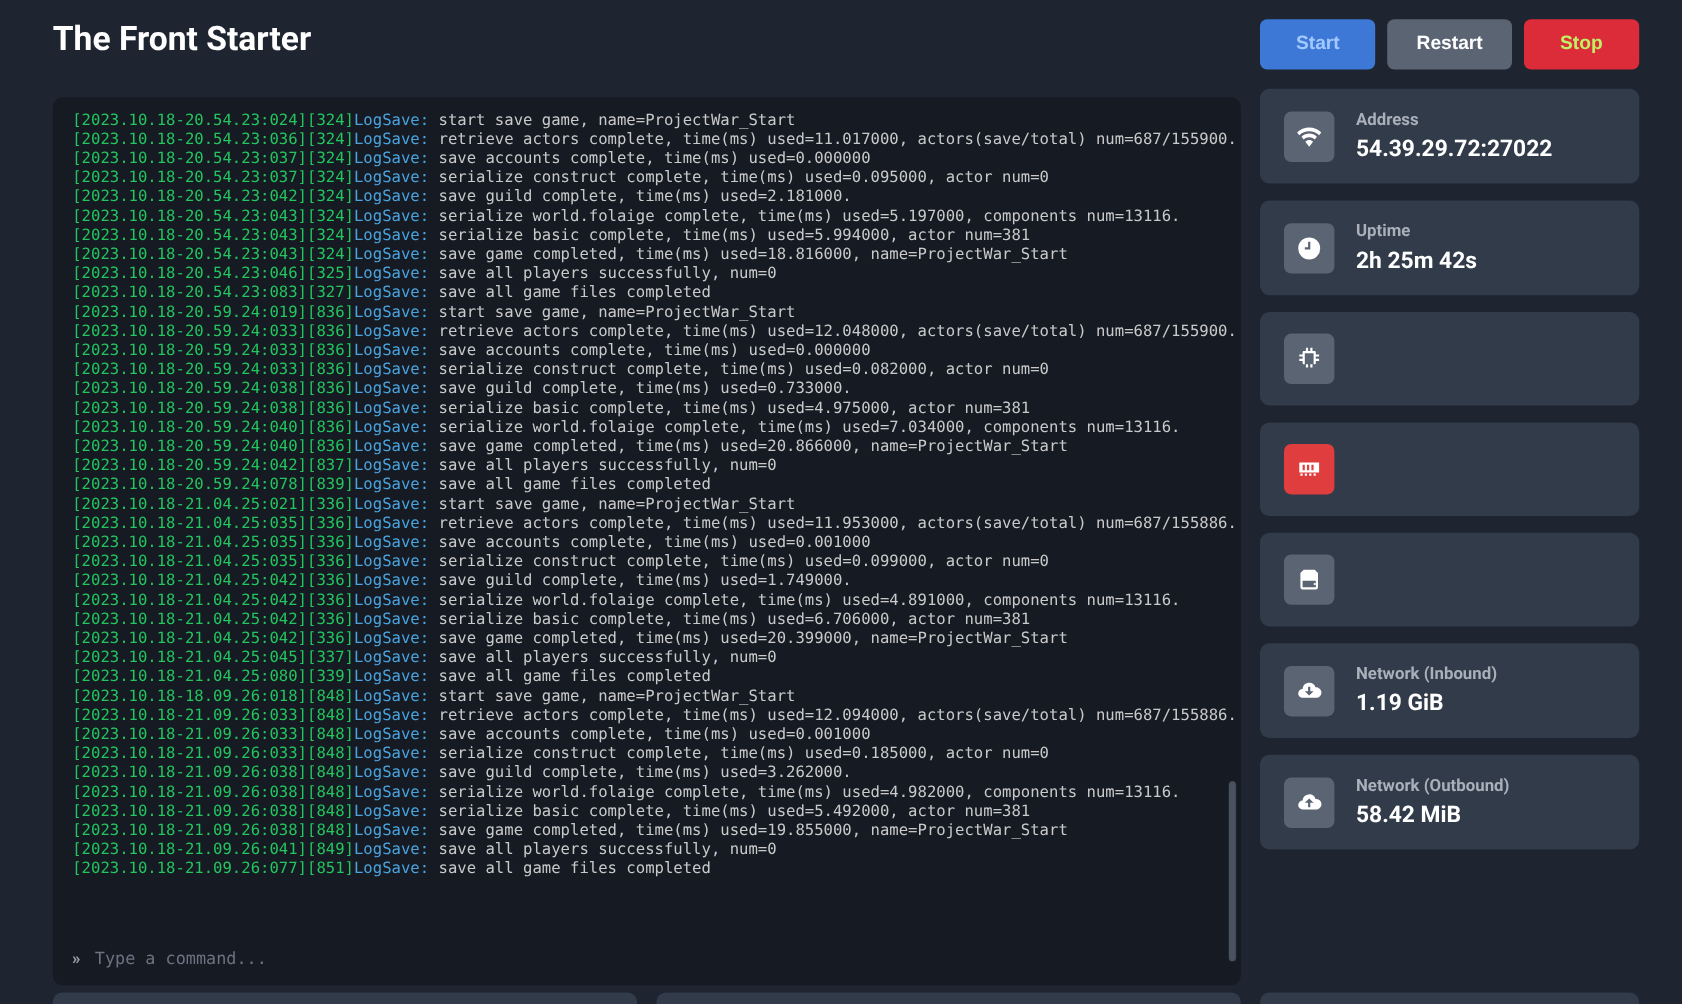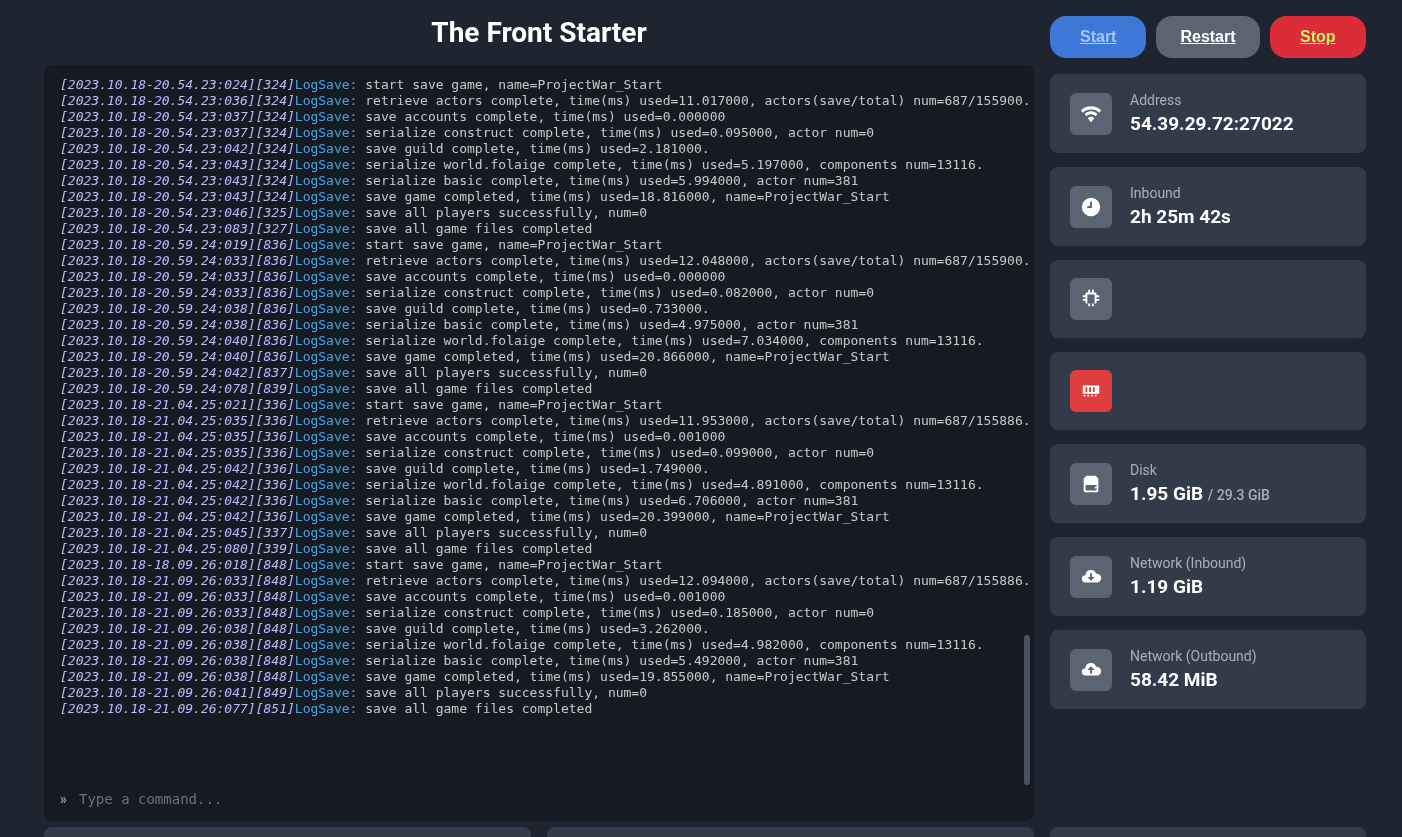--- a/index.html
+++ b/index.html
@@ -26,8 +26,7 @@
 .header-row {
   display: flex;
   align-items: center;
-  margin-bottom: 16px;
-  text-align: center;
+  margin-bottom: 32px;
 }
 .page-title {
   font-size: 28px;

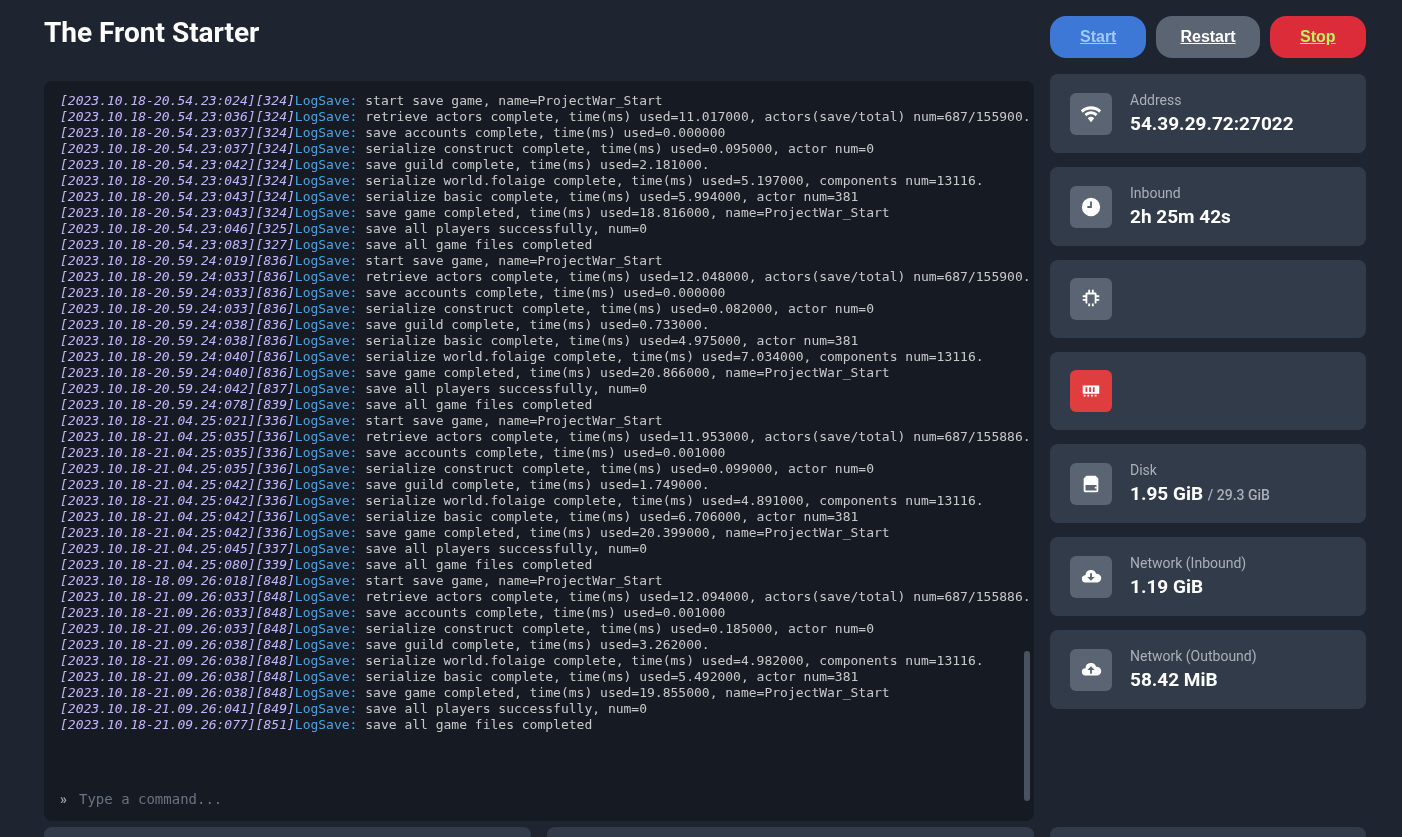--- a/index.html
+++ b/index.html
@@ -36,13 +36,12 @@
 }
 .btn {
   border: none;
-  border-radius: 16px;
+  border-radius: 6px;
   padding: 12px 24px;
   font-size: 16px;
   font-weight: 600;
   cursor: pointer;
   margin-left: 10px;
-  text-decoration: underline;
 }
 .btn-start { background: #3d78d6; color: #a1c8ff; }
 .btn-restart { background: #5a6472; color: #ffffff; padding-left: 24px; }

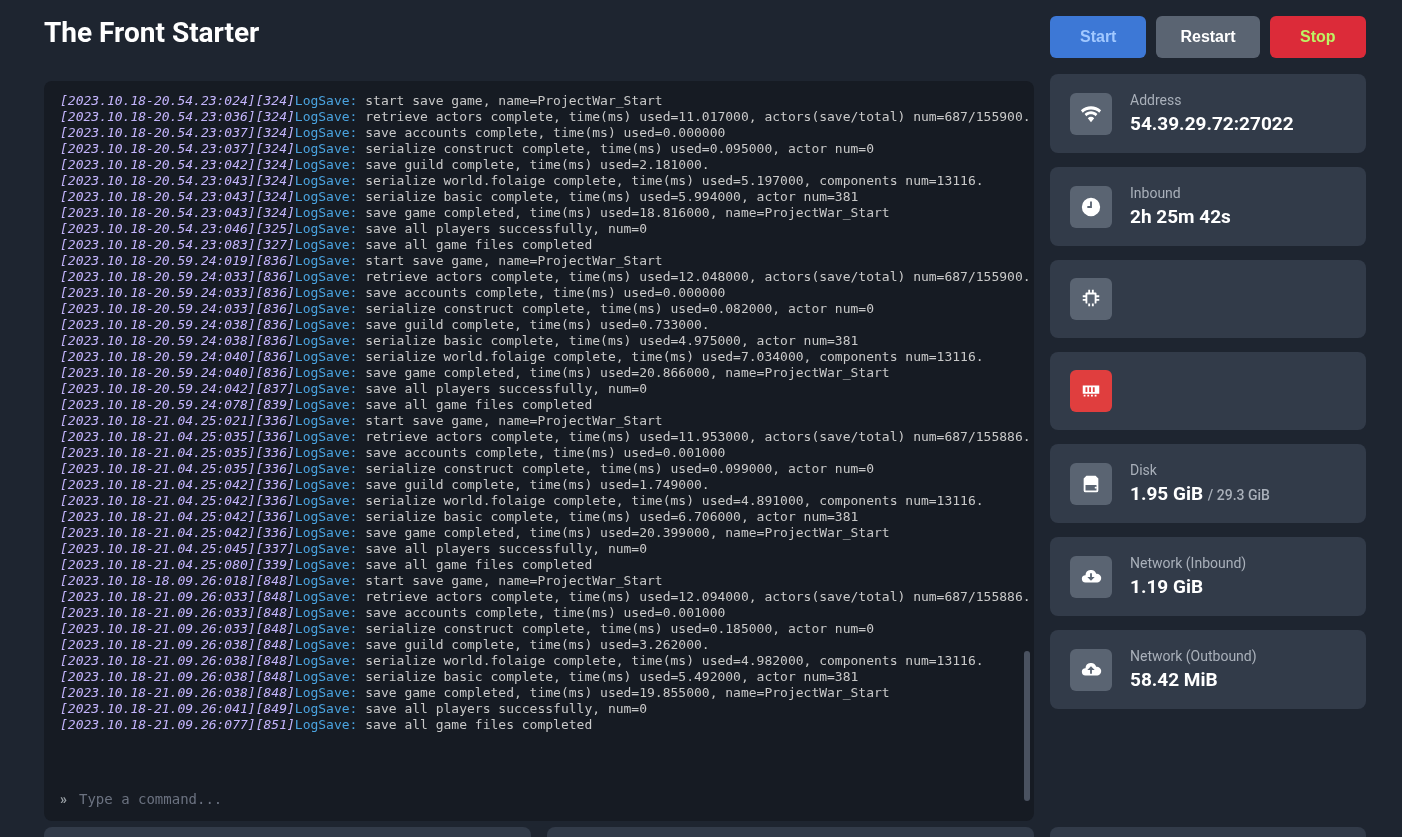--- a/index.html
+++ b/index.html
@@ -65,7 +65,7 @@
   color: #c9c9c9;
   white-space: pre;
 }
-.console-output .ts { color: #c4b5fd; font-style: italic; }
+.console-output .ts { color: #22c55e; }
 .console-output .lbl { color: #4aa3df; }
 .console-output .rest { color: #c9c9c9; }
 .console-input-row {

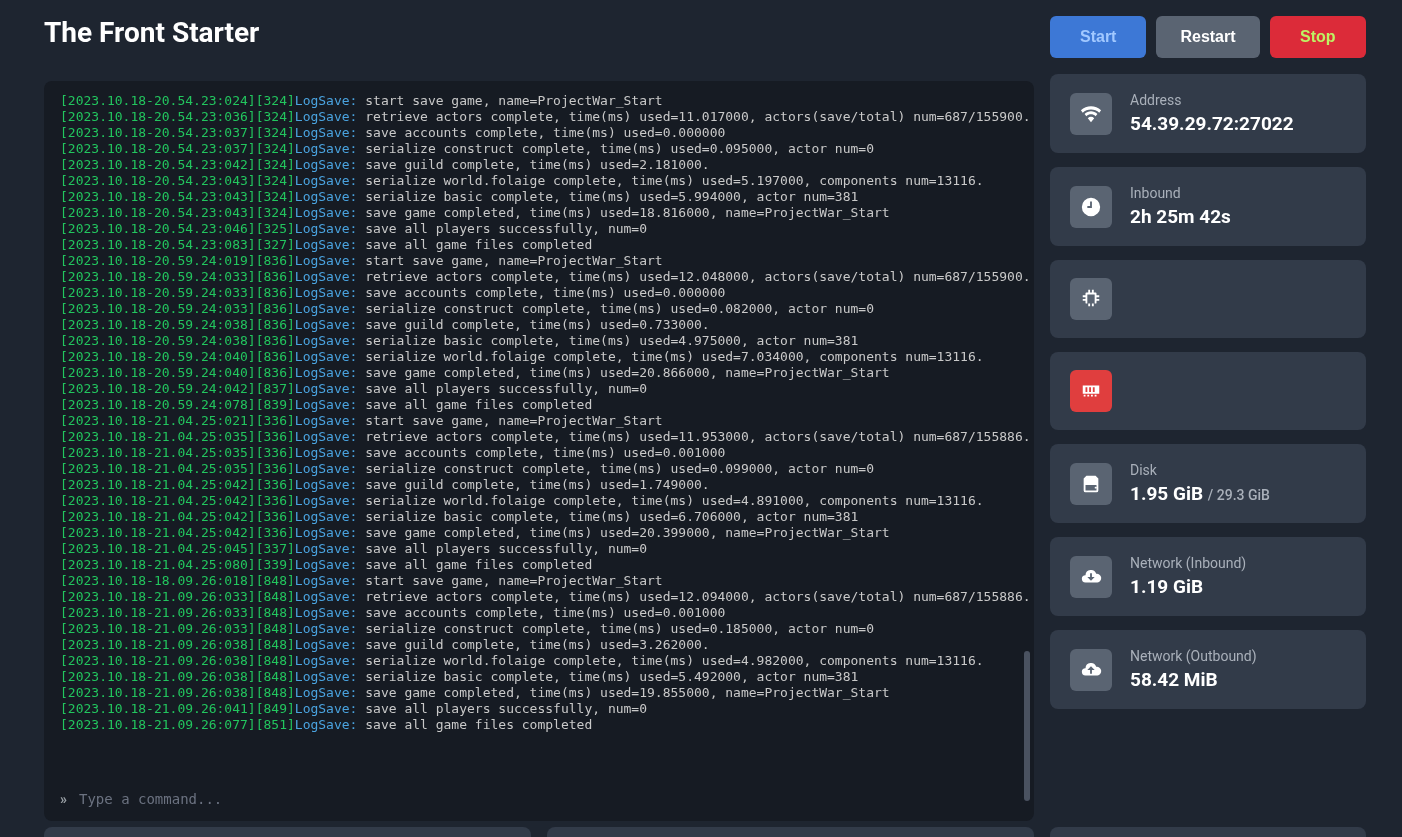--- a/index.html
+++ b/index.html
@@ -134,7 +134,7 @@
 .stat-label {
   font-size: 14px;
   color: #a9b0ba;
-  font-weight: 400;
+  font-weight: 700;
   margin-bottom: 4px;
 }
 .stat-value {

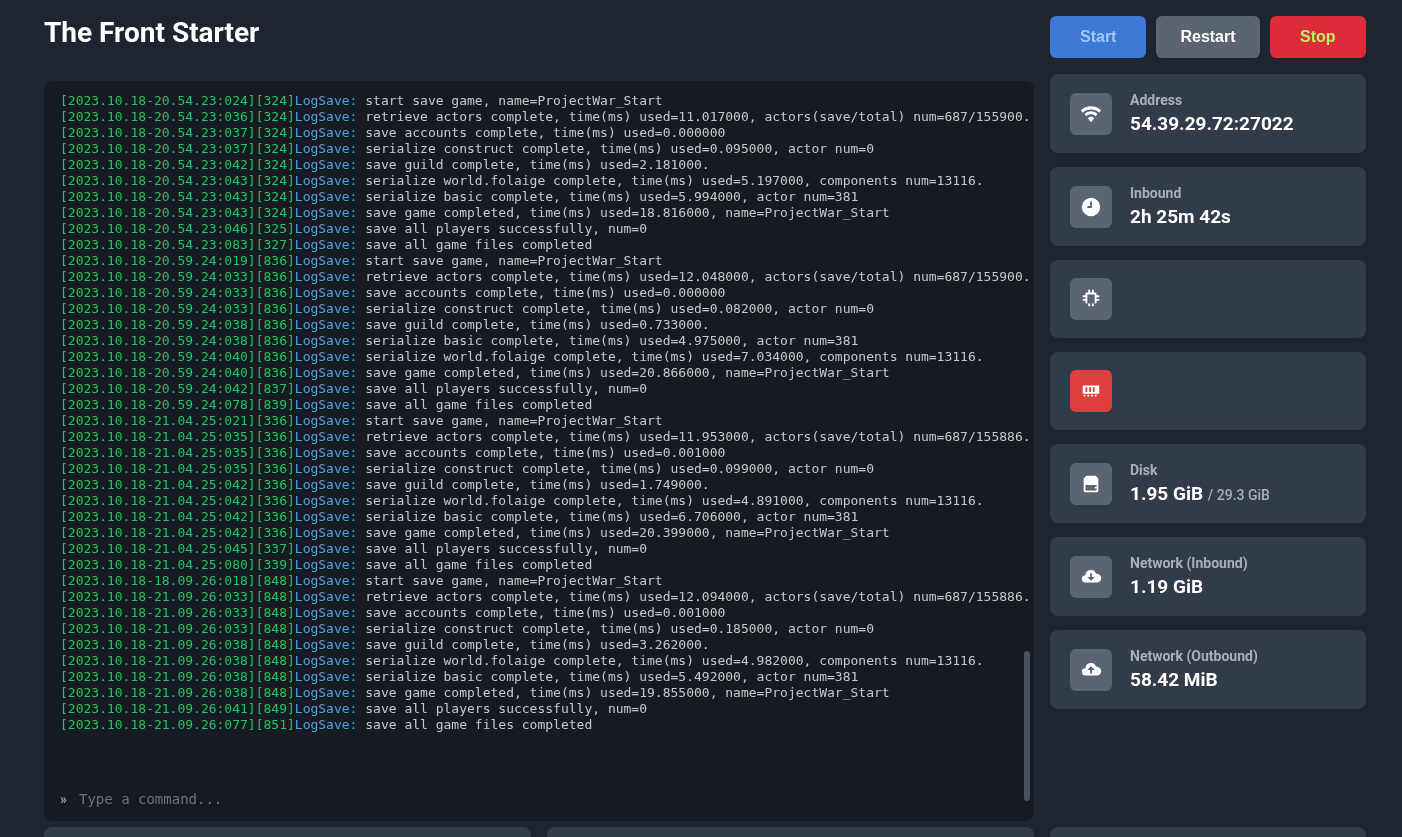--- a/index.html
+++ b/index.html
@@ -246,7 +246,7 @@
           </svg>
       </div>
       <div class="stat-text">
-        <div class="stat-label">Inbound</div>
+        <div class="stat-label">Uptime</div>
         <div class="stat-value">2h 25m 42s</div>
       </div>
     </div>

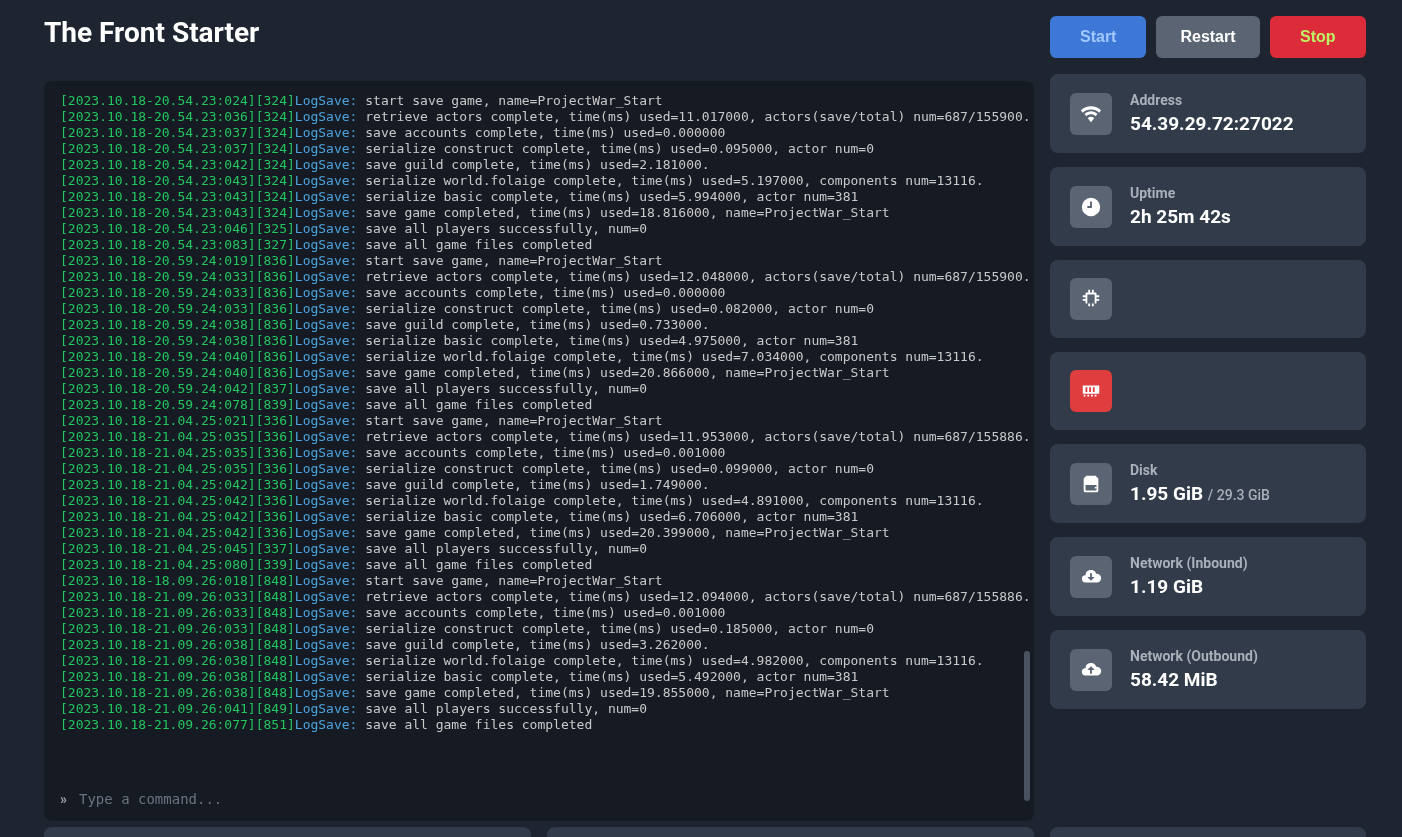--- a/index.html
+++ b/index.html
@@ -273,10 +273,6 @@
             <path d="M4 6l3-3h10l3 3v13a2 2 0 01-2 2H6a2 2 0 01-2-2V6zm2 7v6h12v-6H6zm11 2a1 1 0 110 2 1 1 0 010-2z"></path>
           </svg>
       </div>
-      <div class="stat-text">
-        <div class="stat-label">Disk</div>
-        <div class="stat-value"><span>1.95 GiB</span> <span class="sub">/ 29.3 GiB</span></div>
-      </div>
     </div>
 
     <div class="stat-card">

